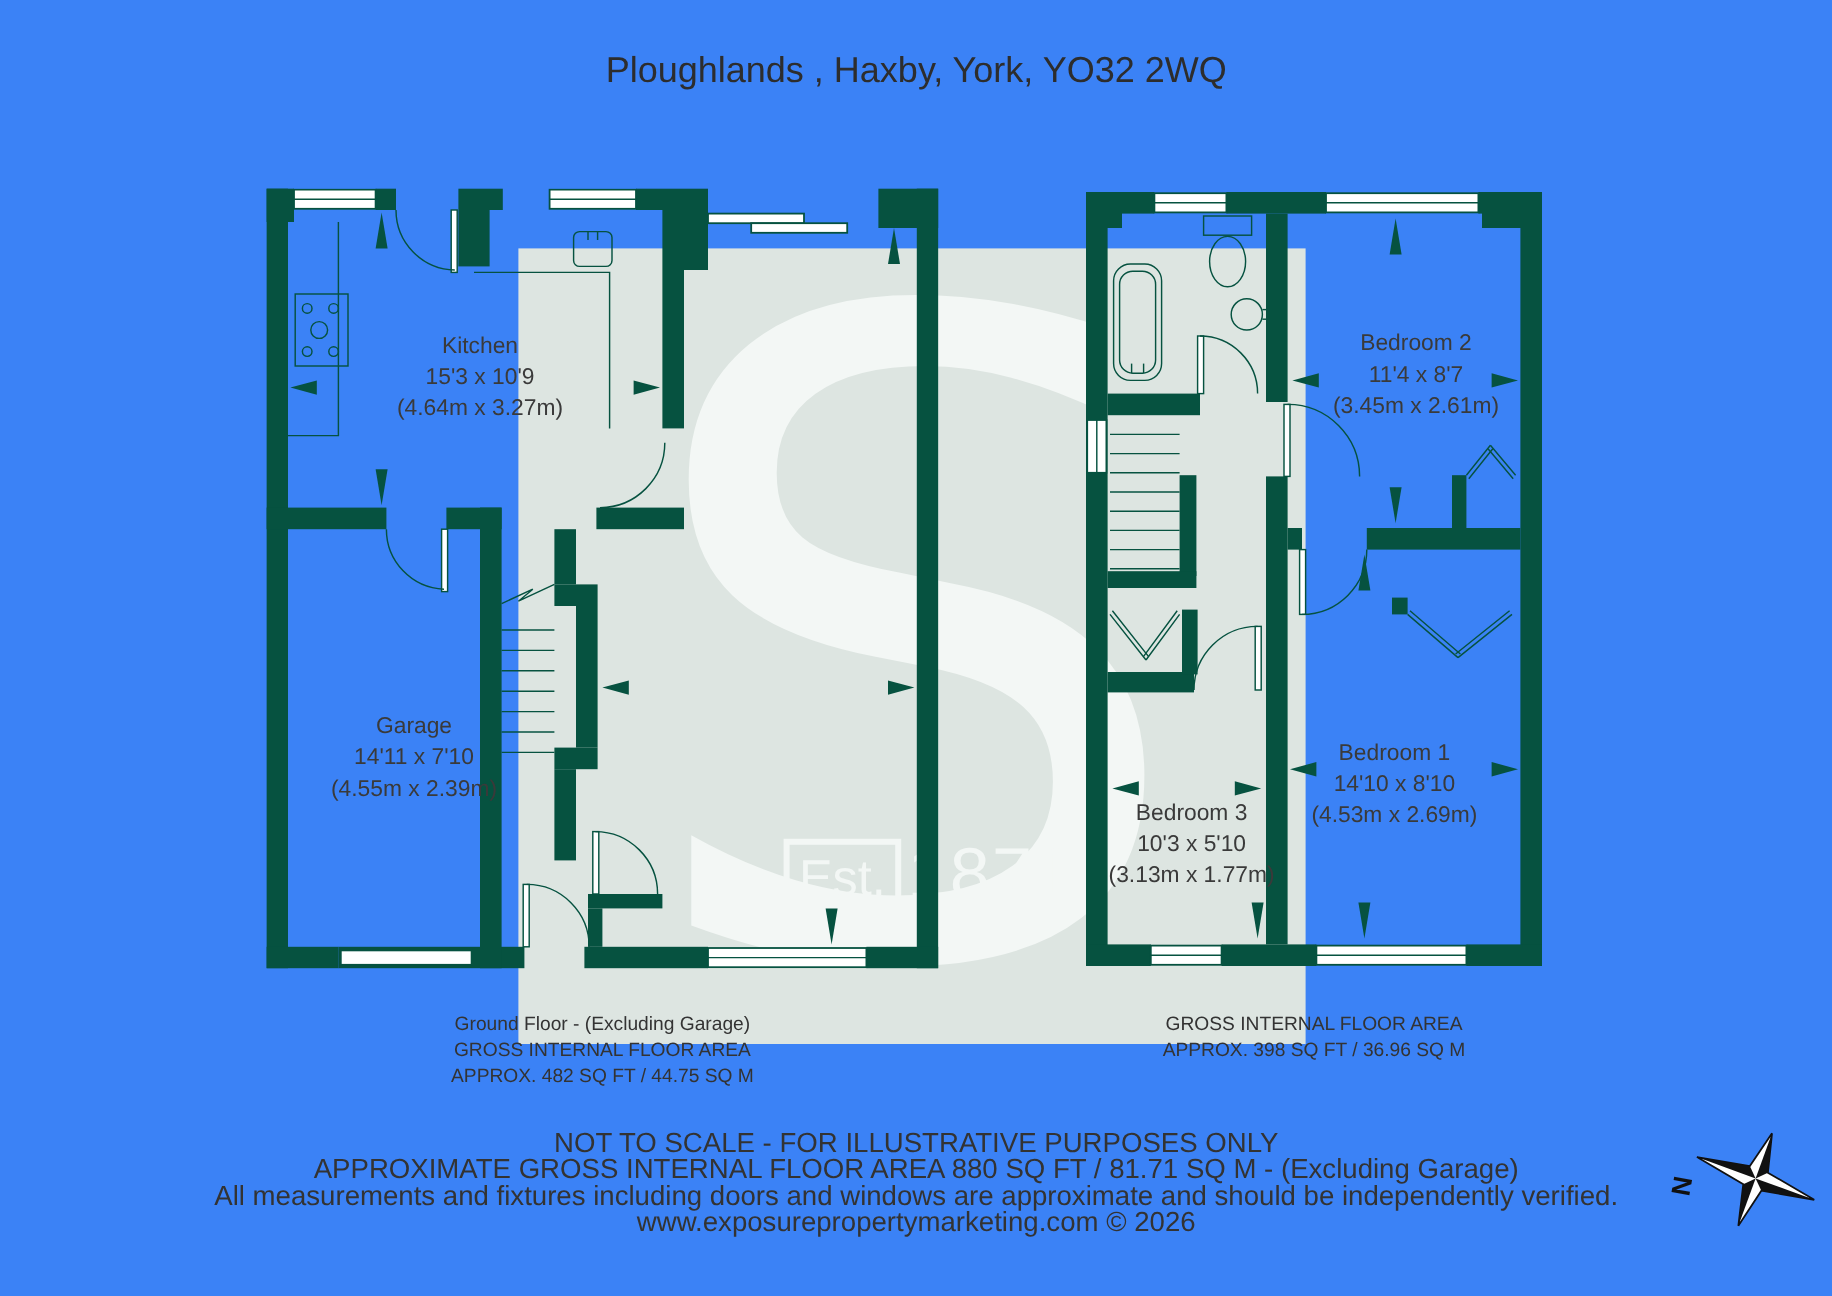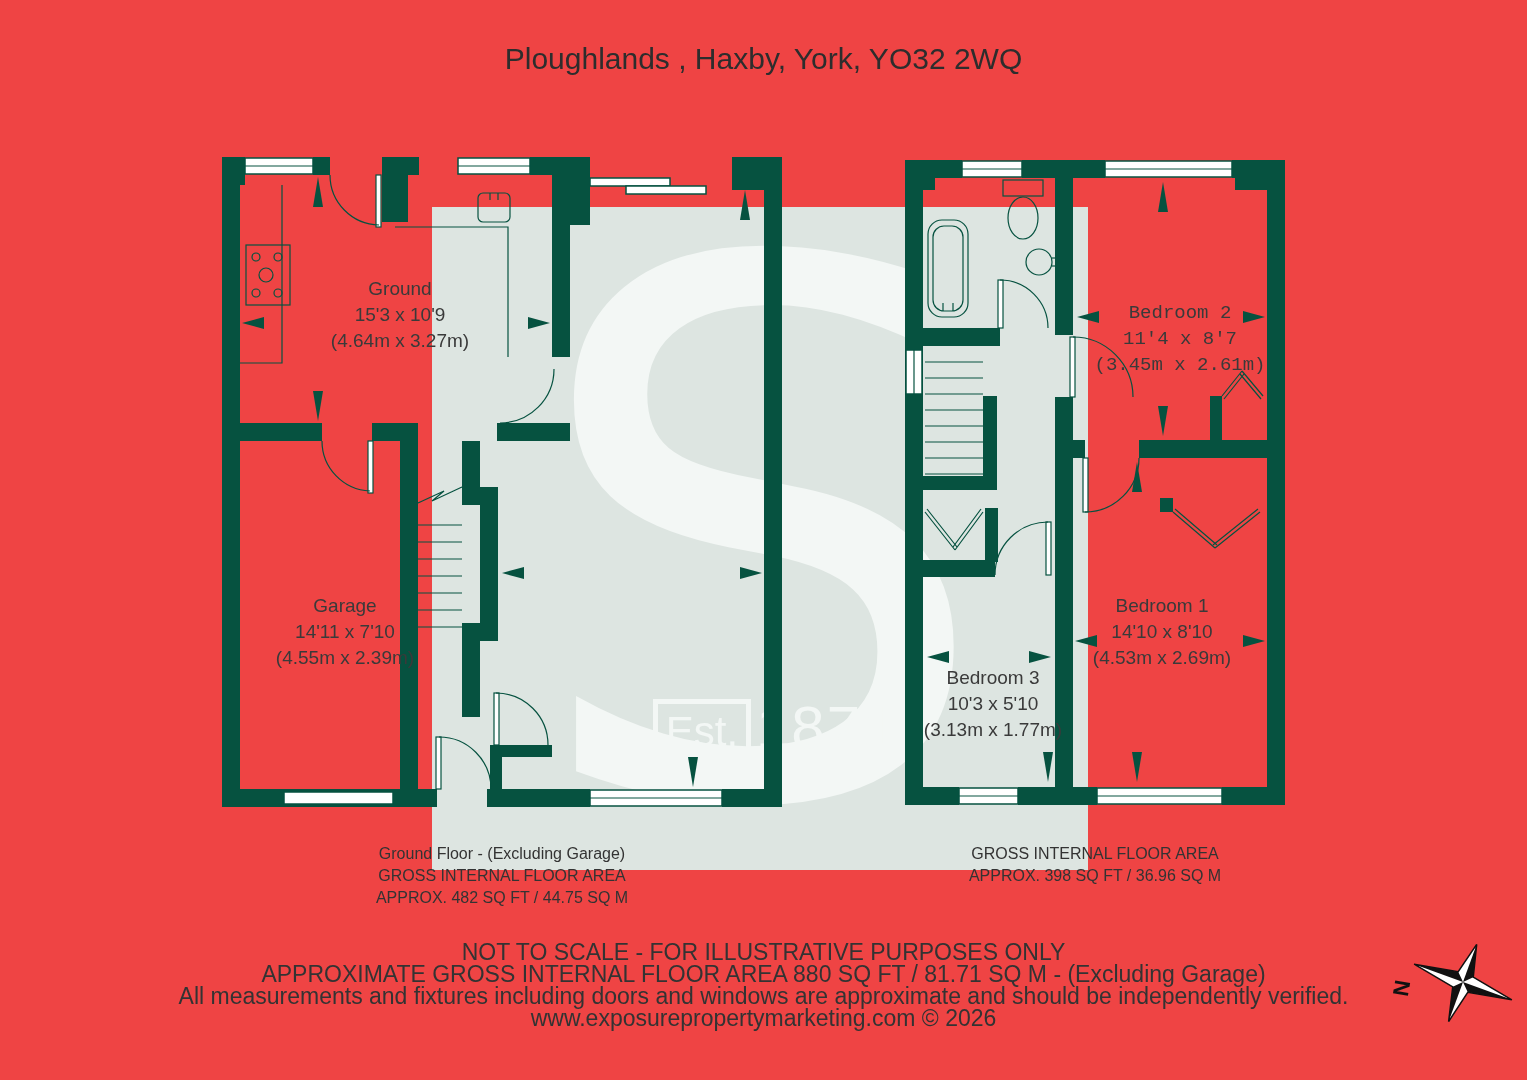--- a/index.html
+++ b/index.html
@@ -3,7 +3,7 @@
 <meta charset="utf-8">
 <style>
   html,body{margin:0;padding:0;background:#ffffff;}
-  .canvas{position:relative;width:1527px;height:1080px;background:#ef4444;overflow:hidden;
+  .canvas{position:relative;width:1527px;height:1080px;background:#3b82f6;overflow:hidden;
           font-family:"Liberation Sans","DejaVu Sans",sans-serif;color:#3a3a3a;}
   .page-title{position:absolute;left:0;top:42px;width:100%;text-align:center;
               font-size:30px;color:#2d2d2d;}

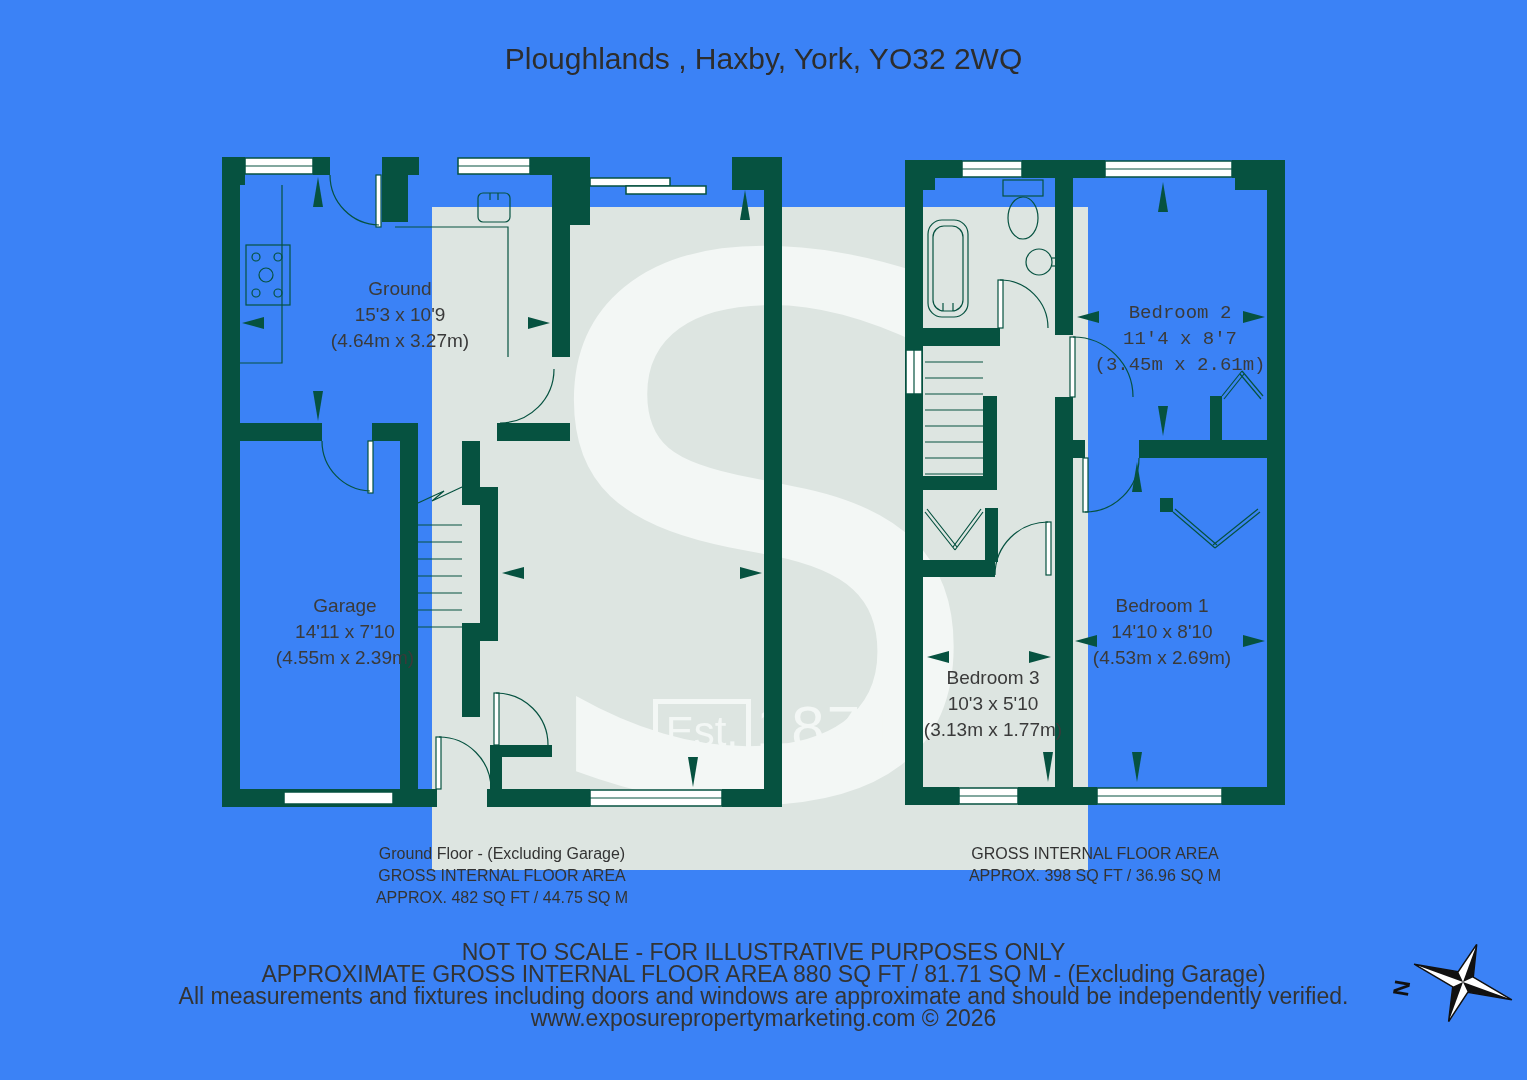--- a/index.html
+++ b/index.html
@@ -284,7 +284,7 @@
   </svg>
 
   <div class="room-label" style="left:300px;top:276px;">
-    <div>Ground</div>
+    <div>Kitchen</div>
     <div>15'3 x 10'9</div>
     <div>(4.64m x 3.27m)</div>
   </div>

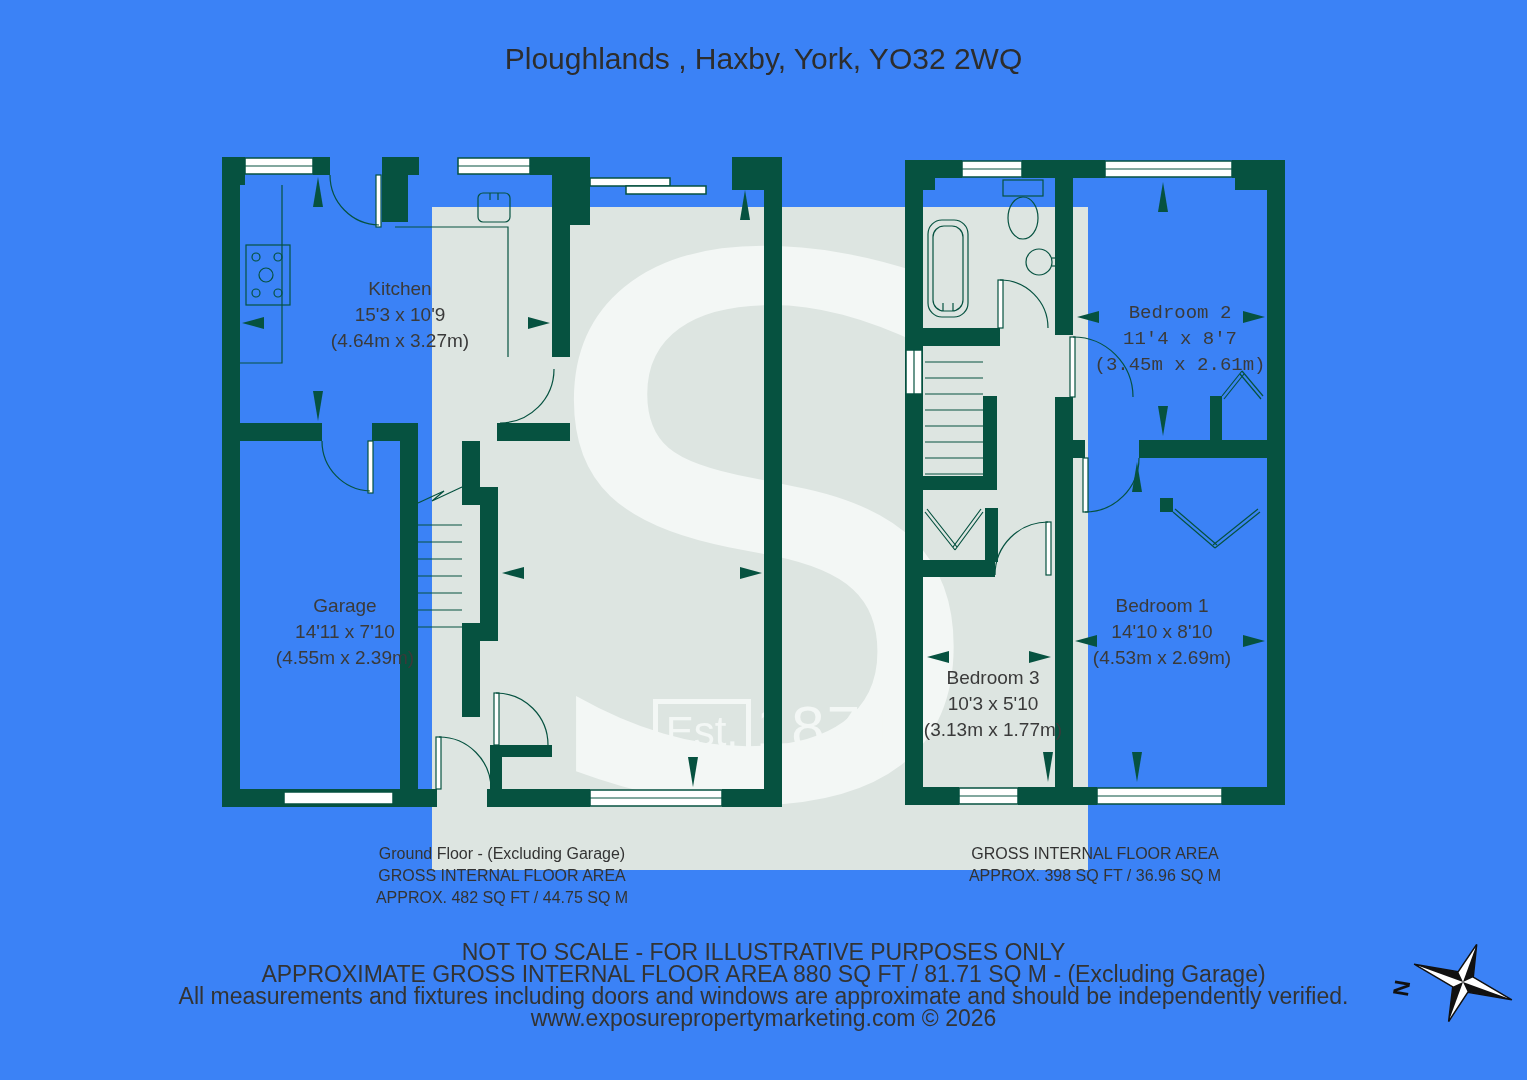--- a/index.html
+++ b/index.html
@@ -293,7 +293,7 @@
     <div>14'11 x 7'10</div>
     <div>(4.55m x 2.39m)</div>
   </div>
-  <div class="room-label" style="left:1080px;top:300px;font-family:Liberation Mono, monospace;">
+  <div class="room-label" style="left:1080px;top:274px;">
     <div>Bedroom 2</div>
     <div>11'4 x 8'7</div>
     <div>(3.45m x 2.61m)</div>

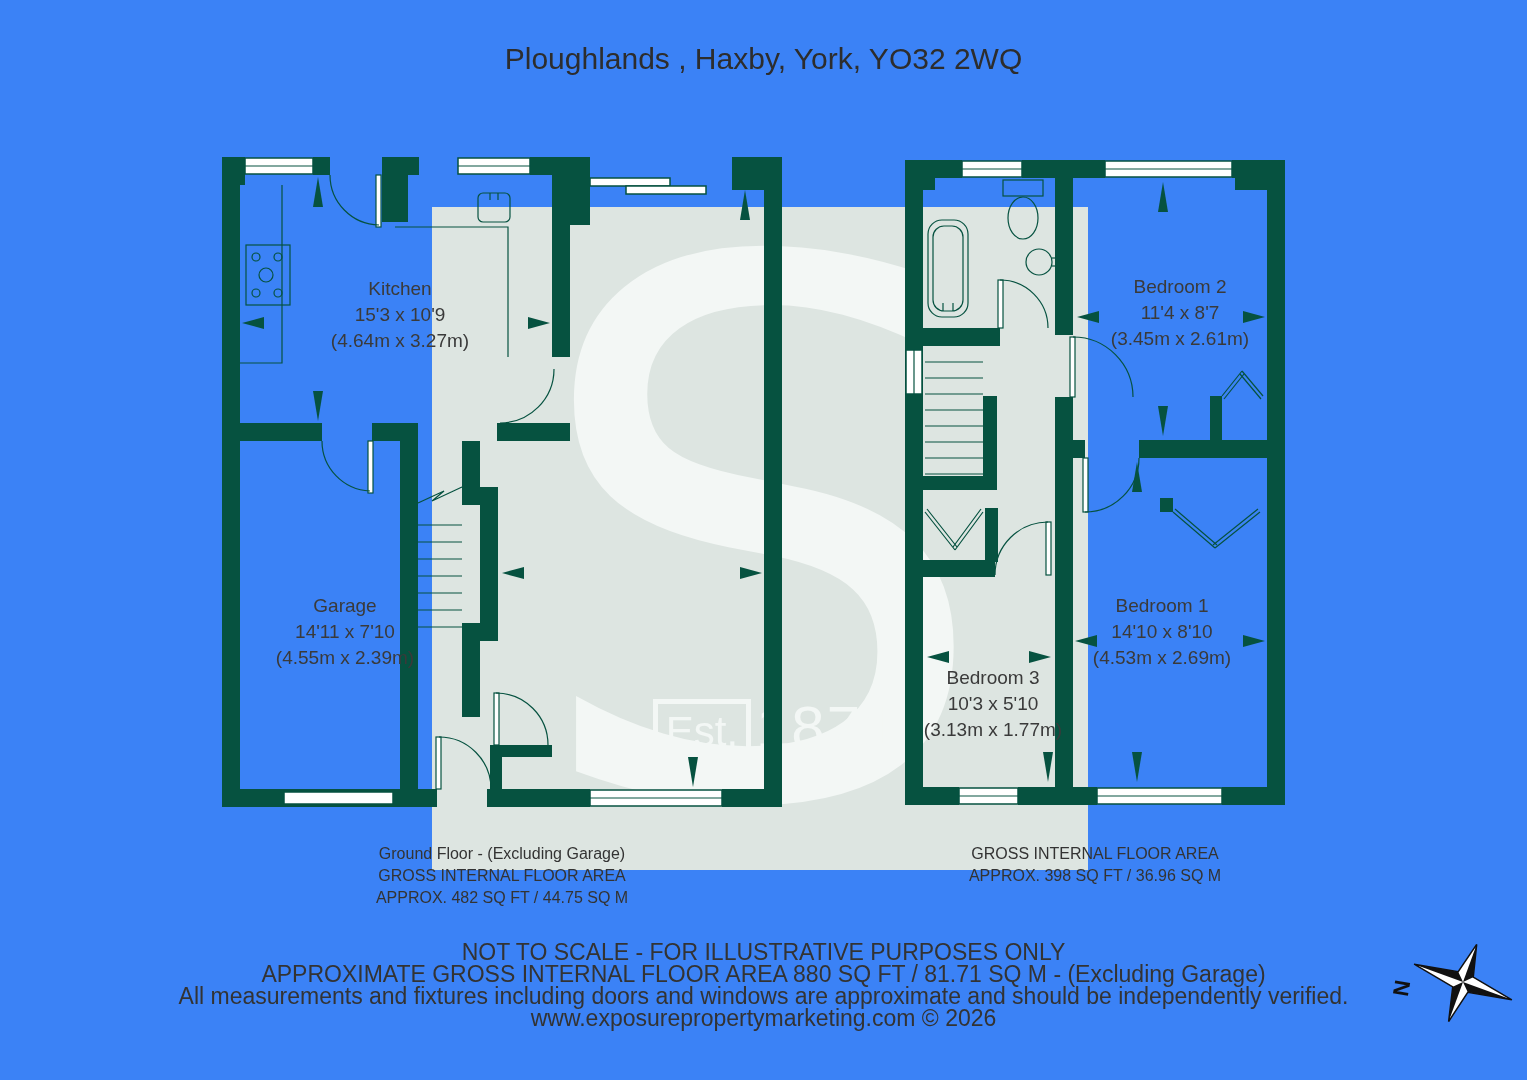--- a/index.html
+++ b/index.html
@@ -298,7 +298,7 @@
     <div>11'4 x 8'7</div>
     <div>(3.45m x 2.61m)</div>
   </div>
-  <div class="room-label" style="left:1062px;top:593px;">
+  <div class="room-label" style="left:1062px;top:615px;">
     <div>Bedroom 1</div>
     <div>14'10 x 8'10</div>
     <div>(4.53m x 2.69m)</div>

